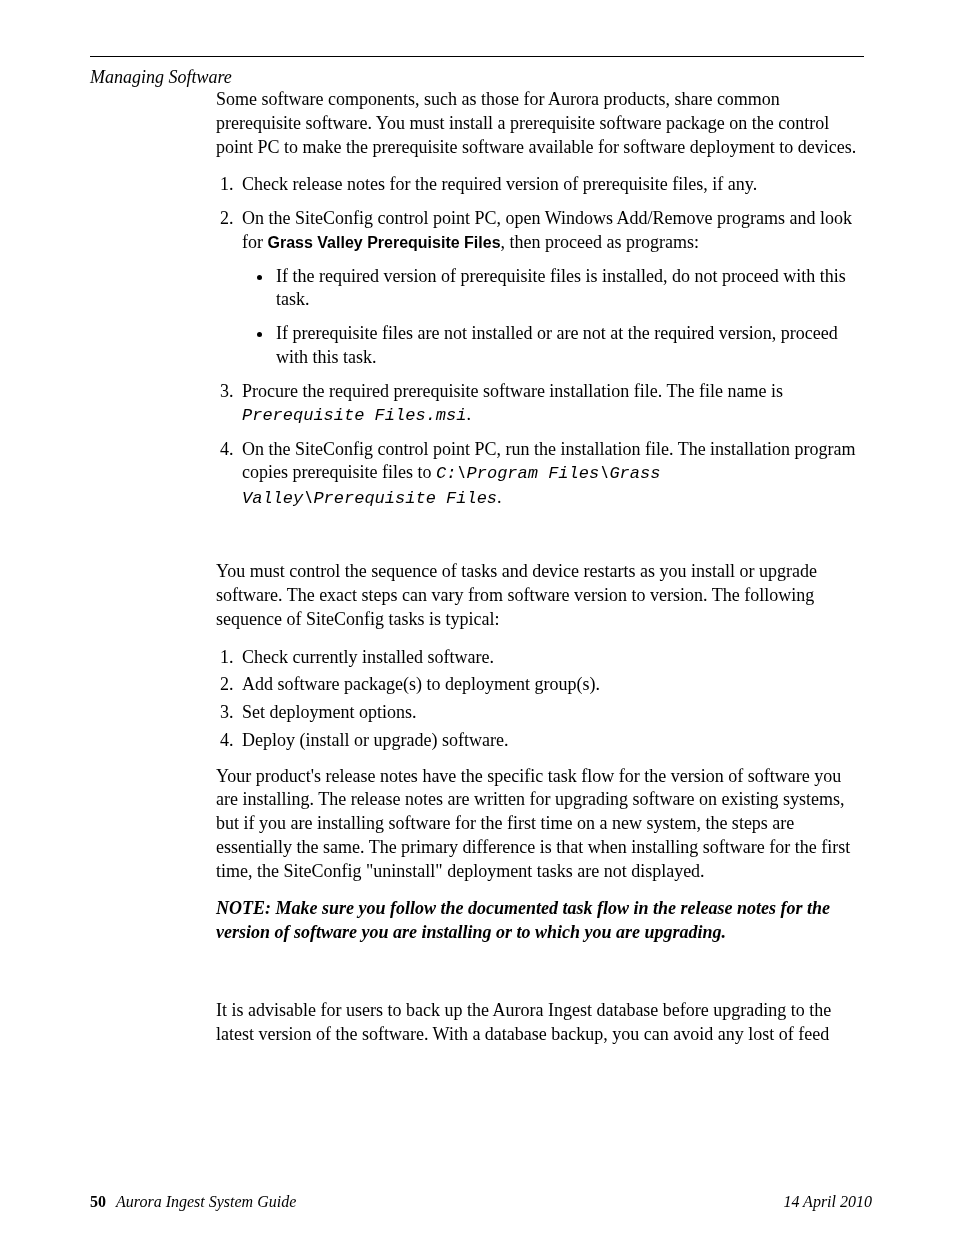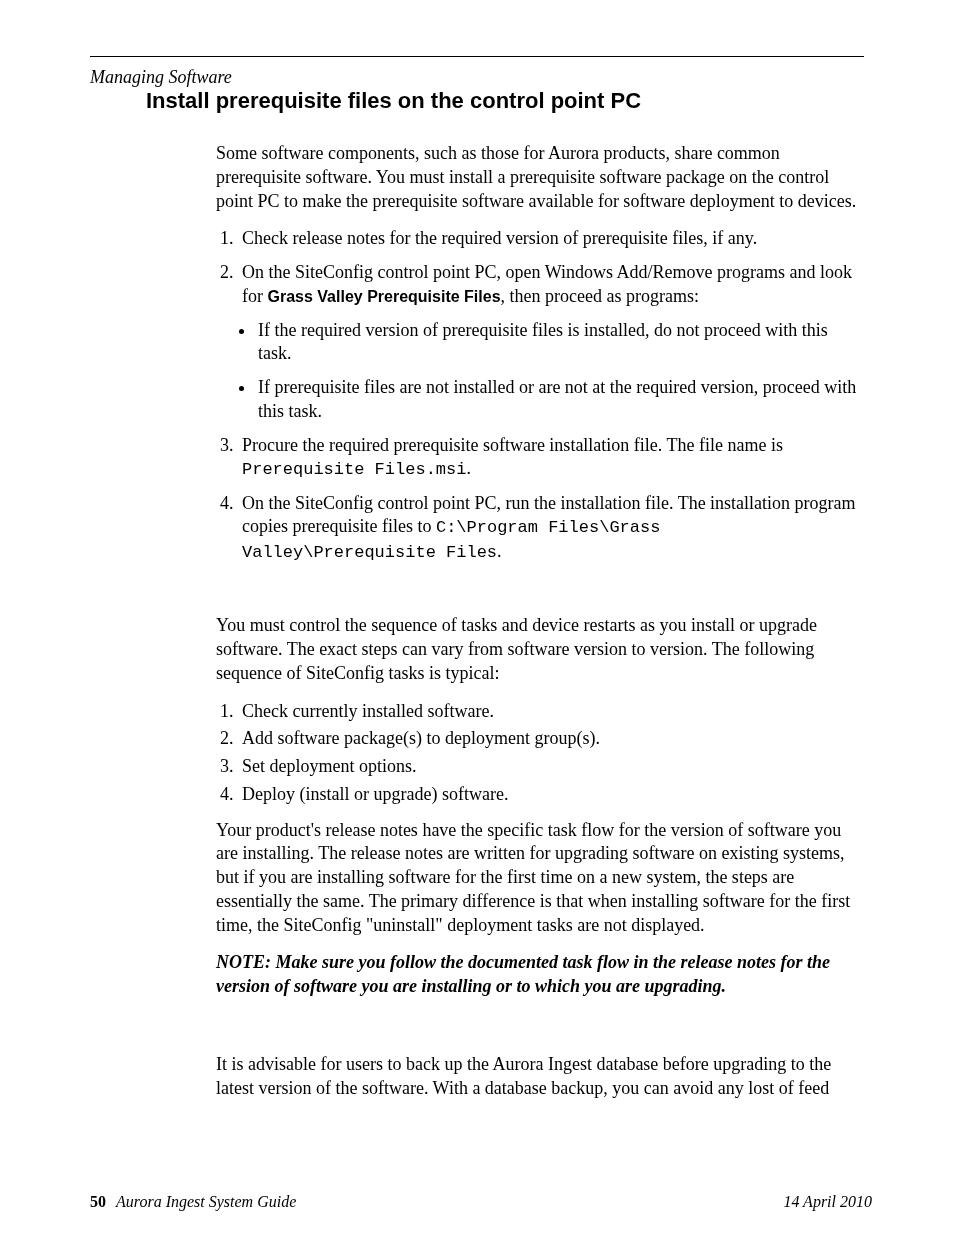--- a/index.html
+++ b/index.html
@@ -89,7 +89,6 @@
 
 <div class="content">
 
-  <h2 class="section">Install prerequisite files on the control point PC</h2>
   <div class="body-block">
     <p>Some software components, such as those for Aurora products, share common prerequisite software. You must install a prerequisite software package on the control point PC to make the prerequisite software available for software deployment to devices.</p>
     <ol class="numbered">

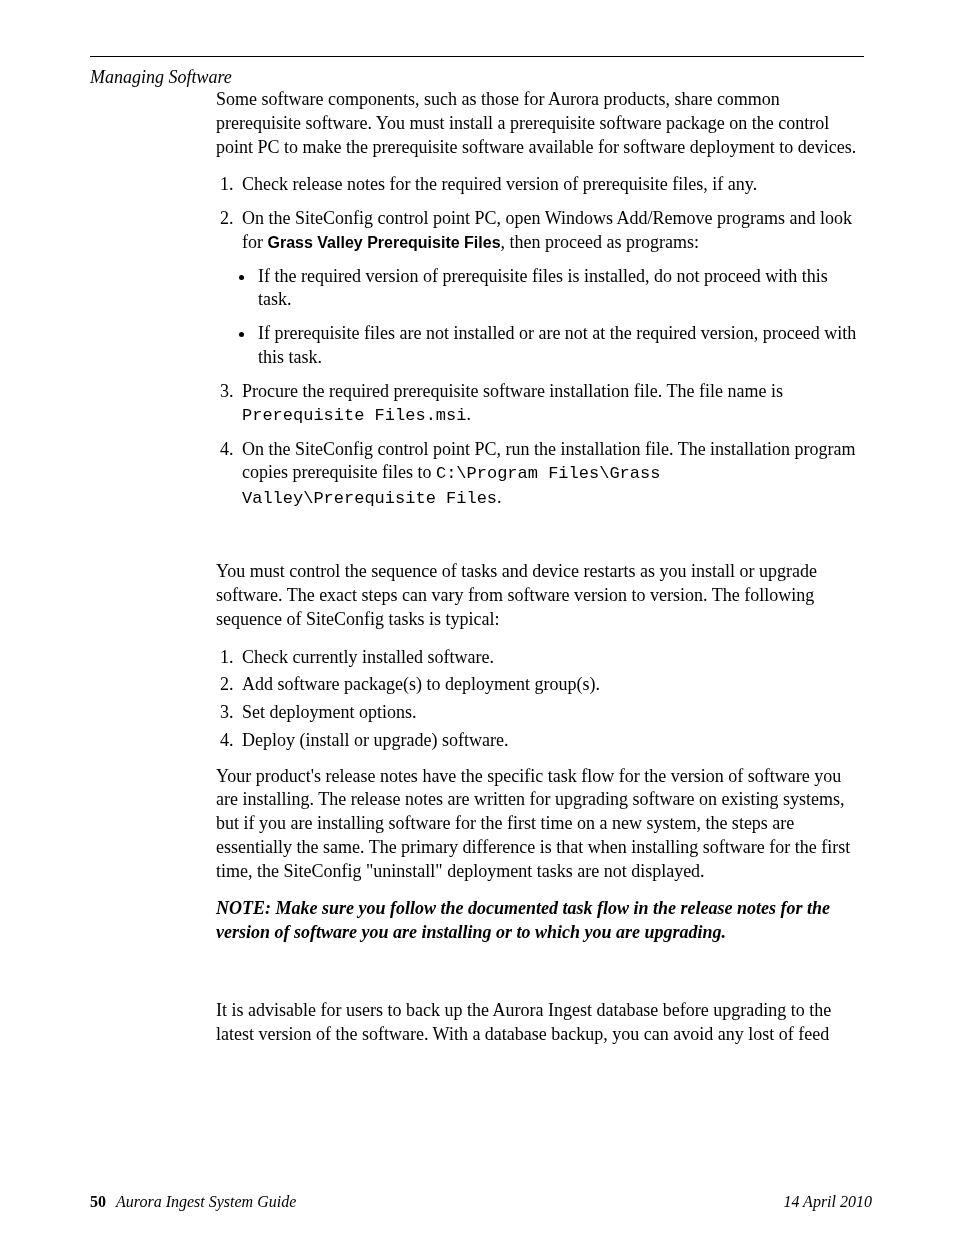--- a/index.html
+++ b/index.html
@@ -47,7 +47,7 @@
   }
   ul.bullets {
     list-style: disc;
-    margin: 10px 0 10px 14px;
+    margin: 10px 0 10px 32px;
   }
   ul.bullets > li {
     margin-bottom: 10px;

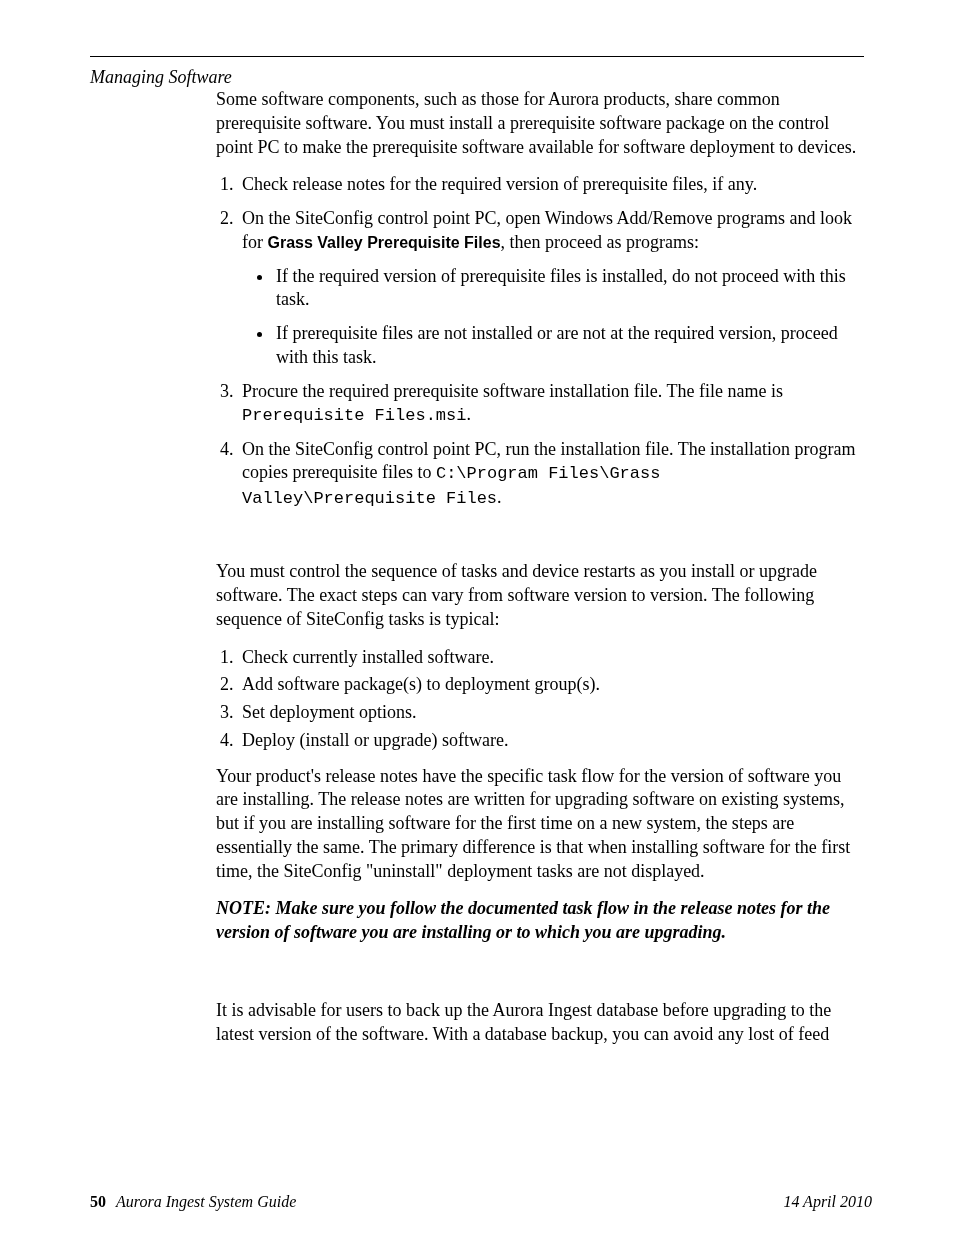--- a/index.html
+++ b/index.html
@@ -61,6 +61,7 @@
   }
   .mono-ital {
     font-family: "Courier New", Courier, monospace;
+    font-style: italic;
     font-size: 17px;
   }
   .note {

